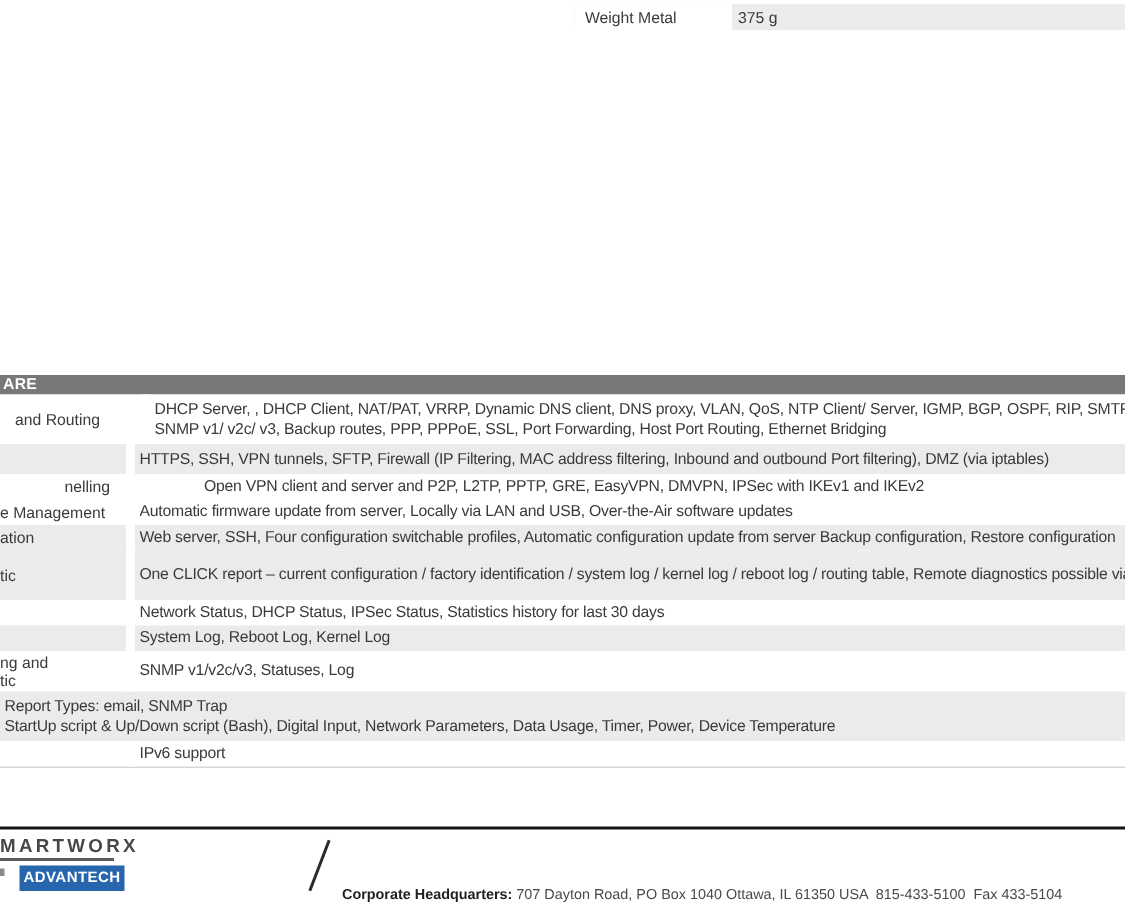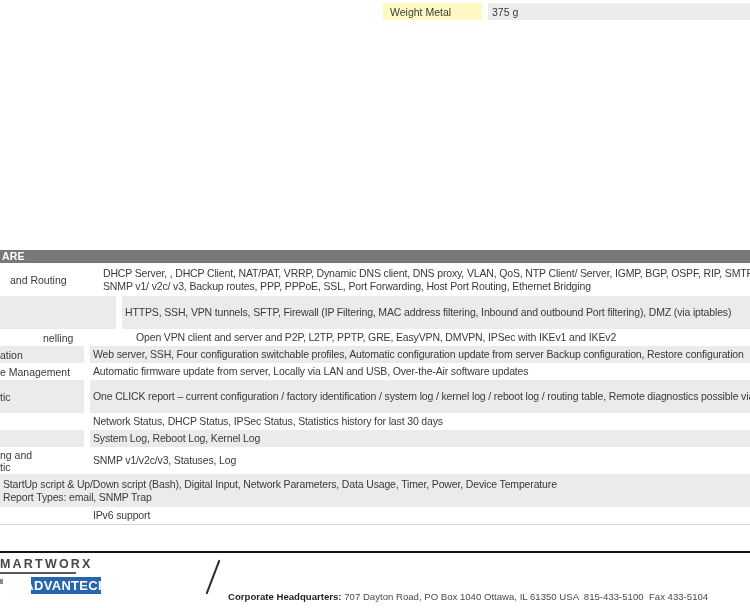--- a/index.html
+++ b/index.html
@@ -10,7 +10,7 @@
   .top-table{position:absolute;left:383px;top:3px;right:0;}
   .tt-row{display:flex;height:17px;background:#ececec;}
   .tt-label{width:92px;border-right:6px solid #fff;display:flex;align-items:center;
-            padding-left:7px;font-size:10.5px;background:#fef9c3;text-align:right;}
+            padding-left:7px;font-size:10.5px;background:#ffffff;text-align:right;}
   .tt-value{flex:1;display:flex;align-items:center;padding-left:4px;font-size:10.5px;background:#ececec;}
 
   

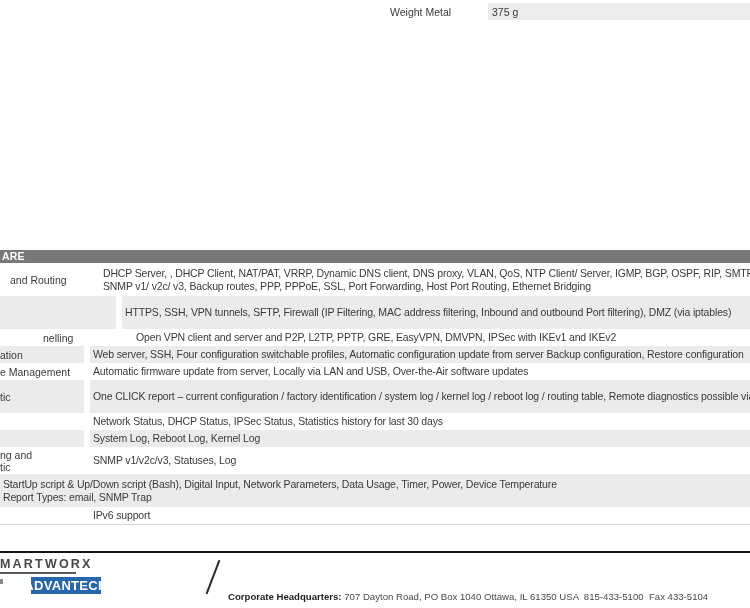--- a/index.html
+++ b/index.html
@@ -66,7 +66,7 @@
             <div class="vline">SNMP v1/ v2c/ v3, Backup routes, PPP, PPPoE, SSL, Port Forwarding, Host Port Routing, Ethernet Bridging</div>
           </div>
         </div>
-        <div class="sw-row shaded" style="height: 33px; padding-left: 32px;">
+        <div class="sw-row shaded" style="height: 20px;">
           <div class="sw-label"></div>
           <div class="sw-value">
             <div class="vline">HTTPS, SSH, VPN tunnels, SFTP, Firewall (IP Filtering, MAC address filtering, Inbound and outbound Port filtering), DMZ (via iptables)</div>

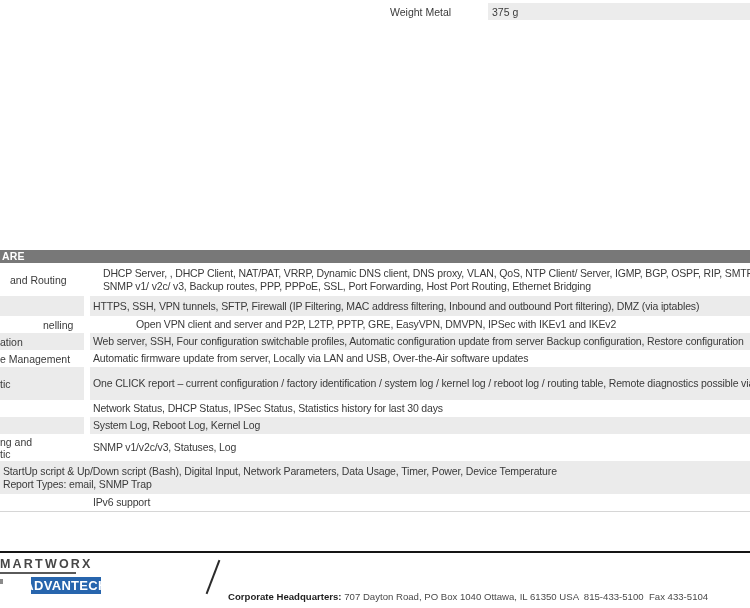--- a/index.html
+++ b/index.html
@@ -80,20 +80,20 @@
             <div class="vline">Open VPN client and server and P2P, L2TP, PPTP, GRE, EasyVPN, DMVPN, IPSec with IKEv1 and IKEv2</div>
           </div>
         </div>
+        <div class="sw-row" style="height: 17px;">
+          <div class="sw-label">
+            <div>e Management</div>
+          </div>
+          <div class="sw-value">
+            <div class="vline">Automatic firmware update from server, Locally via LAN and USB, Over-the-Air software updates</div>
+          </div>
+        </div>
         <div class="sw-row shaded" style="height: 17px;">
           <div class="sw-label">
             <div>ation</div>
           </div>
           <div class="sw-value">
             <div class="vline">Web server, SSH, Four configuration switchable profiles, Automatic configuration update from server Backup configuration, Restore configuration</div>
-          </div>
-        </div>
-        <div class="sw-row" style="height: 17px;">
-          <div class="sw-label">
-            <div>e Management</div>
-          </div>
-          <div class="sw-value">
-            <div class="vline">Automatic firmware update from server, Locally via LAN and USB, Over-the-Air software updates</div>
           </div>
         </div>
         <div class="sw-row shaded" style="height: 33px;">

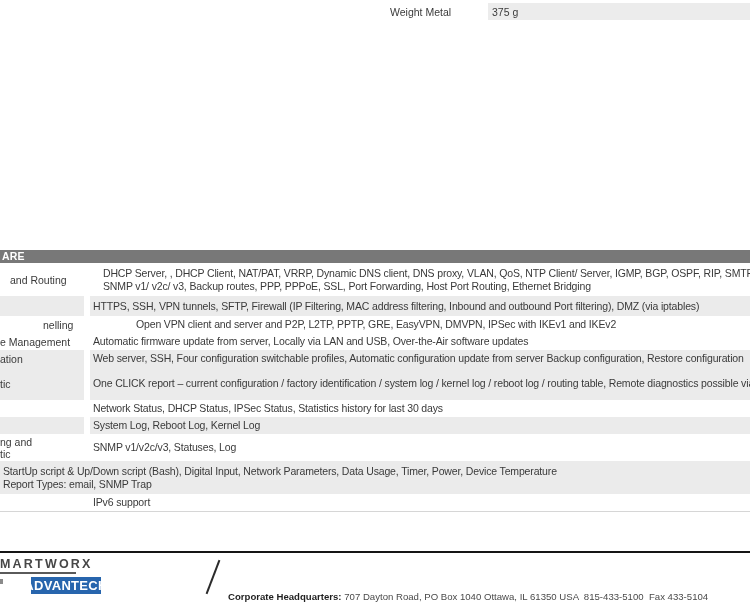--- a/index.html
+++ b/index.html
@@ -127,8 +127,8 @@
         </div>
         <div class="sw-row shaded" style="height: 33px;">
           <div class="sw-value">
+            <div class="vline">Report Types: email, SNMP Trap</div>
             <div class="vline">StartUp script &amp; Up/Down script (Bash), Digital Input, Network Parameters, Data Usage, Timer, Power, Device Temperature</div>
-            <div class="vline">Report Types: email, SNMP Trap</div>
           </div>
         </div>
         <div class="sw-row" style="height: 17px;">

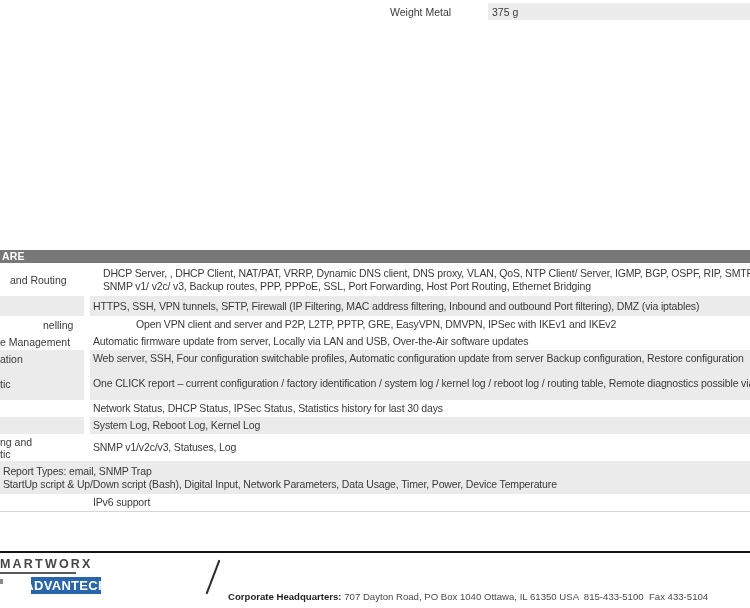--- a/index.html
+++ b/index.html
@@ -32,9 +32,9 @@
             letter-spacing:2.2px;color:#474747;}
   .brand-rule{position:absolute;left:0;top:572px;width:76px;height:2px;background:#5a5a5a;}
   .brand-frag{position:absolute;left:0;top:579px;width:3px;height:5px;background:#8a8a8a;}
-  .adv-box{position:absolute;left:31px;top:577px;width:70px;height:17px;display:flex;
+  .adv-box{position:absolute;left:13px;top:577px;width:70px;height:17px;display:flex;
            align-items:center;justify-content:center;color:#fff;font-weight:bold;
-           font-size:13px;letter-spacing:.3px;}
+           font-size:10px;letter-spacing:.3px;}
   .emails{position:absolute;left:90px;top:564px;font-size:10px;line-height:13px;color:#3f3f3f;}
   .slash{position:absolute;left:212px;top:559px;width:2px;height:36px;background:#2b2b2b;
          transform:rotate(21deg);}

